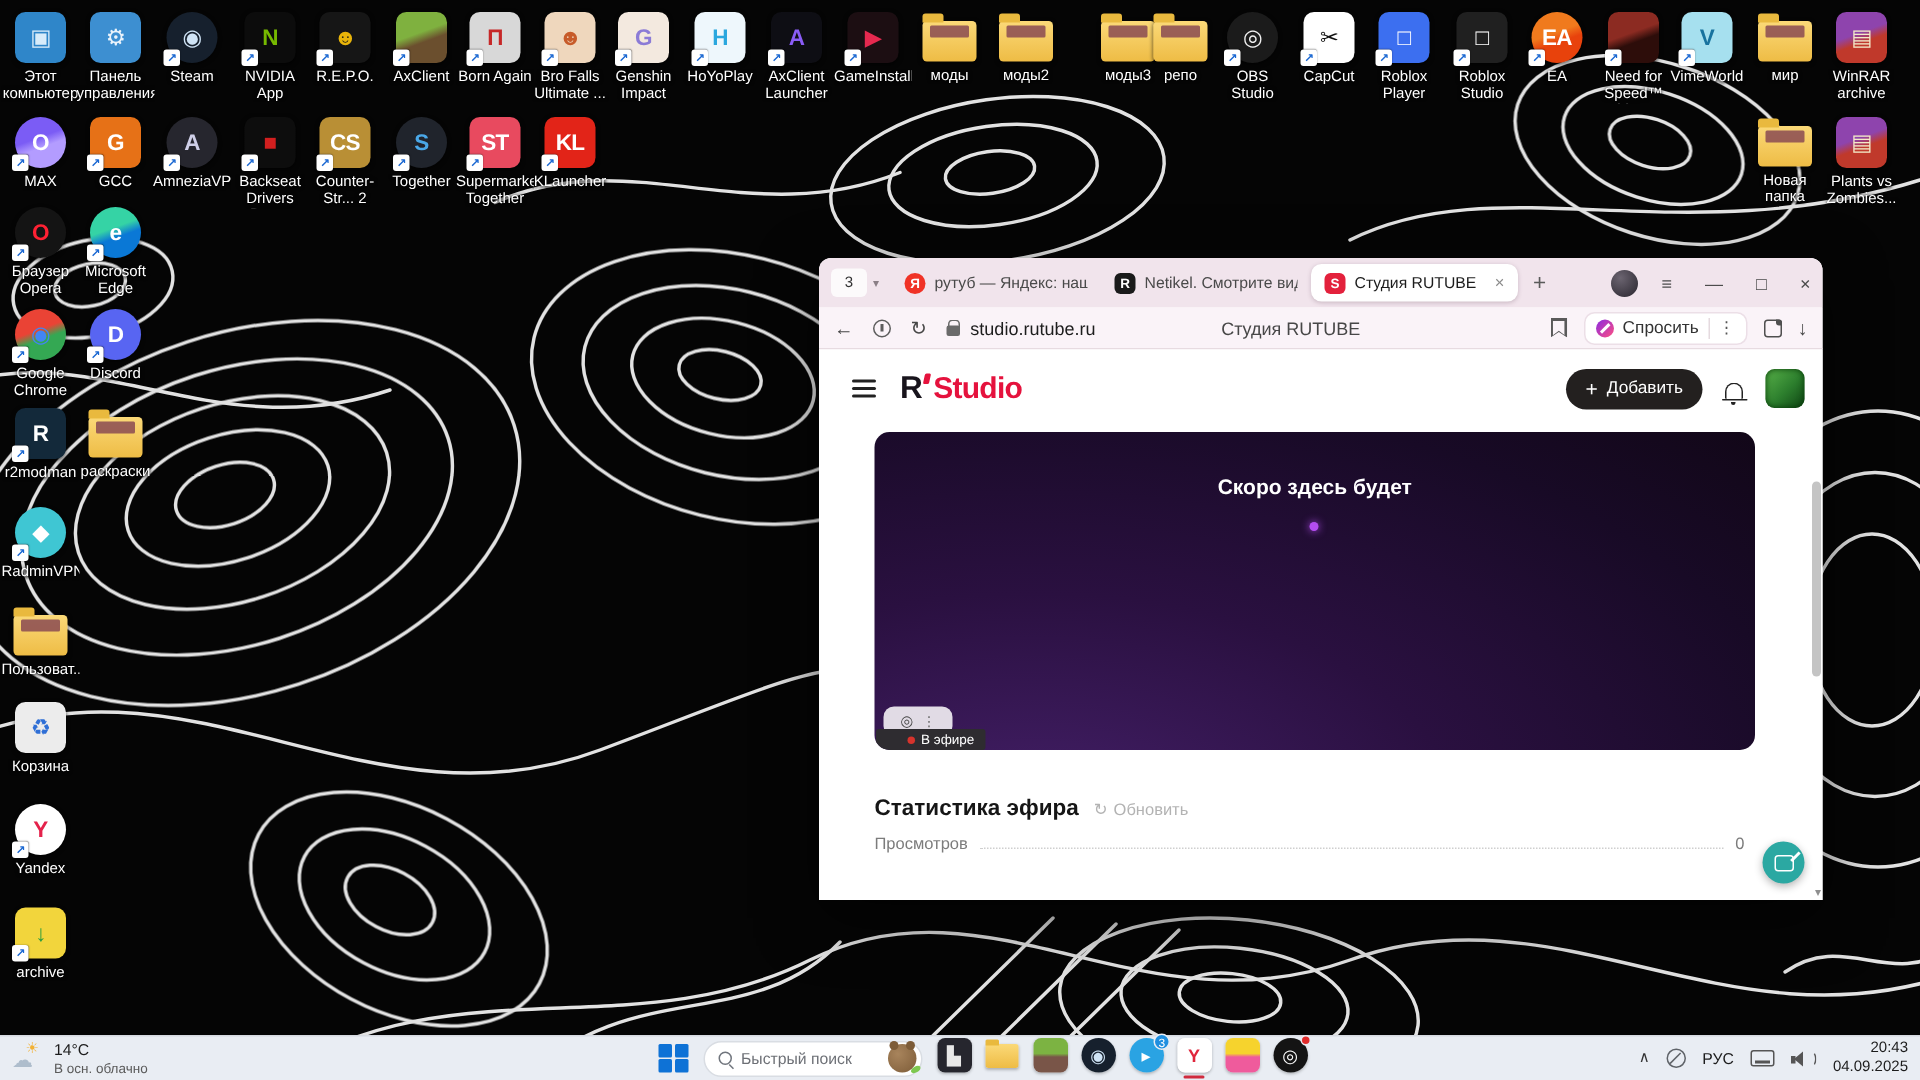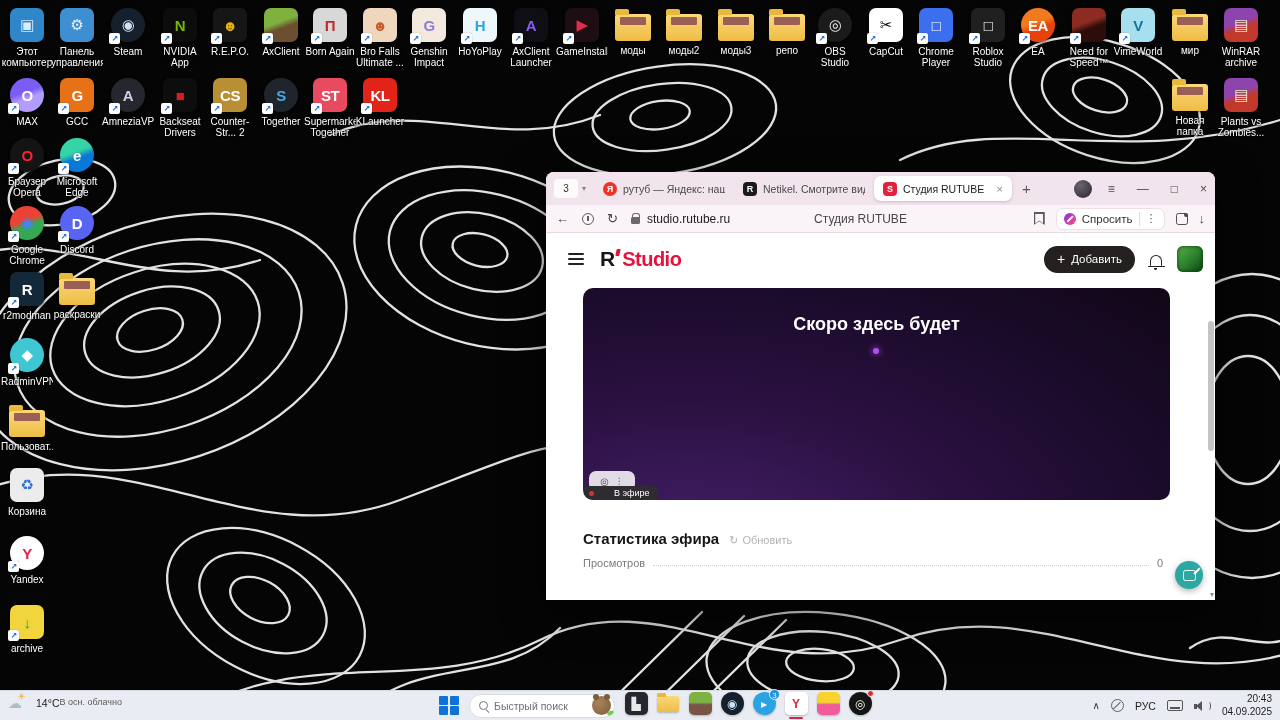--- a/index.html
+++ b/index.html
@@ -332,7 +332,7 @@
         <div class="dicon-label">моды2</div>
       </div>
 
-      <div class="dicon" style="left: 710px; top: 8px;">
+      <div class="dicon" style="left: 726px; top: 8px;">
         <div class="dicon-art folder">
           <span class="dicon-glyph"></span>
 

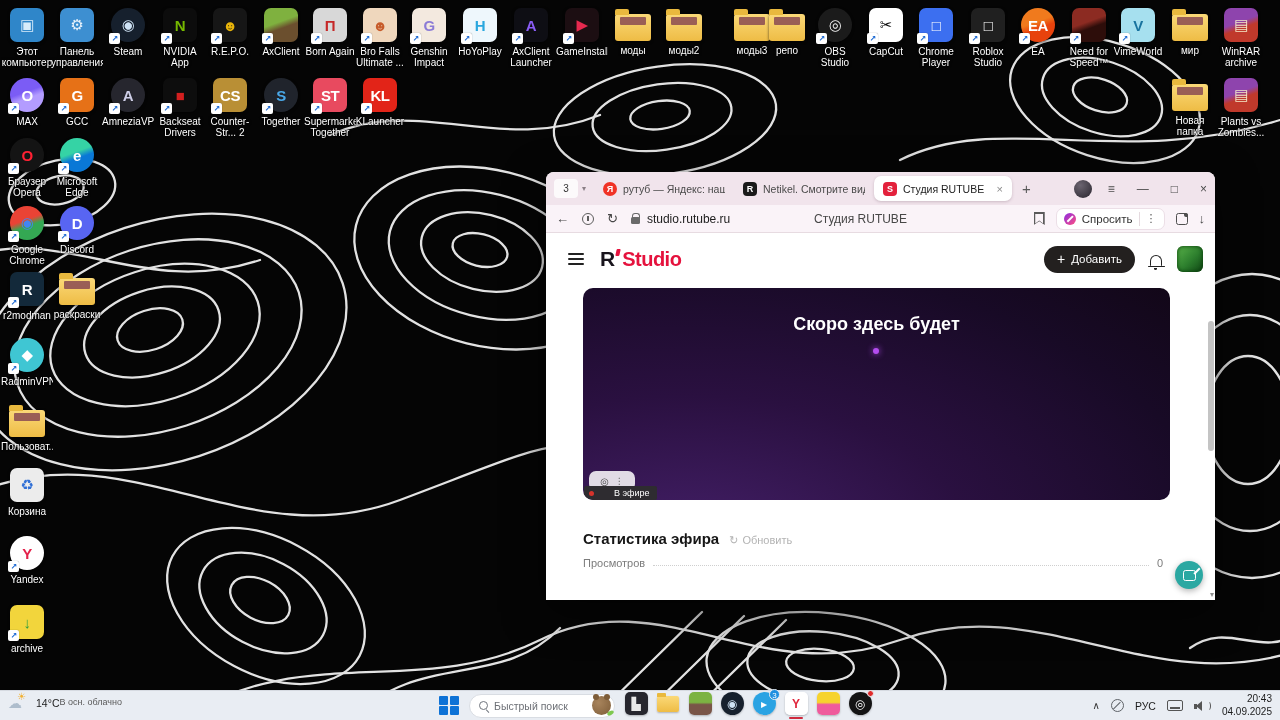--- a/index.html
+++ b/index.html
@@ -369,7 +369,7 @@
           <span class="dicon-glyph">□</span>
           <span class="dicon-arrow">↗</span>
         </div>
-        <div class="dicon-label">Chrome Player</div>
+        <div class="dicon-label">Roblox Player</div>
       </div>
 
       <div class="dicon" style="left: 962px; top: 8px;">

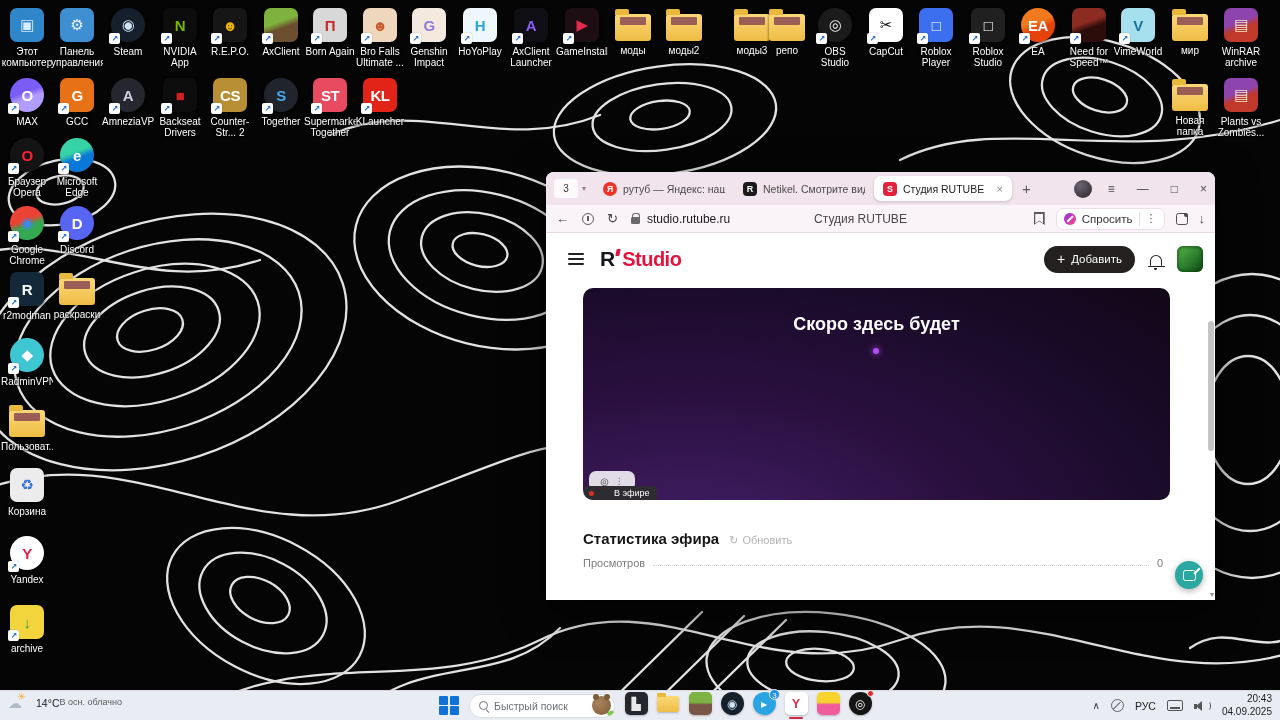--- a/index.html
+++ b/index.html
@@ -96,7 +96,7 @@
   
   .preview { position:absolute; left:37px; top:55px; width:587px; height:212px; border-radius:10px; overflow:hidden;
     background:radial-gradient(ellipse at 18% 125%, #45206a 0%, #2a1040 42%, #180a26 78%, #120718 100%); }
-  .pv-text { position:absolute; left:0; right:0; top:26px; text-align:center; color:#fff; font-size:18px; font-weight:600; line-height:20px; }
+  .pv-text { position:absolute; left:0; right:0; top:26px; text-align:center; color:#fff; font-size:14px; font-weight:600; line-height:20px; }
   .pv-dot { position:absolute; left:290px; top:60px; width:6px; height:6px; border-radius:50%; background:#b44df0; box-shadow:0 0 6px #b44df0; }
   .pv-pill { position:absolute; left:6px; top:183px; width:46px; height:20px; background:rgba(240,237,242,.92); border-radius:7px;
     display:flex; align-items:center; justify-content:center; gap:6px; }

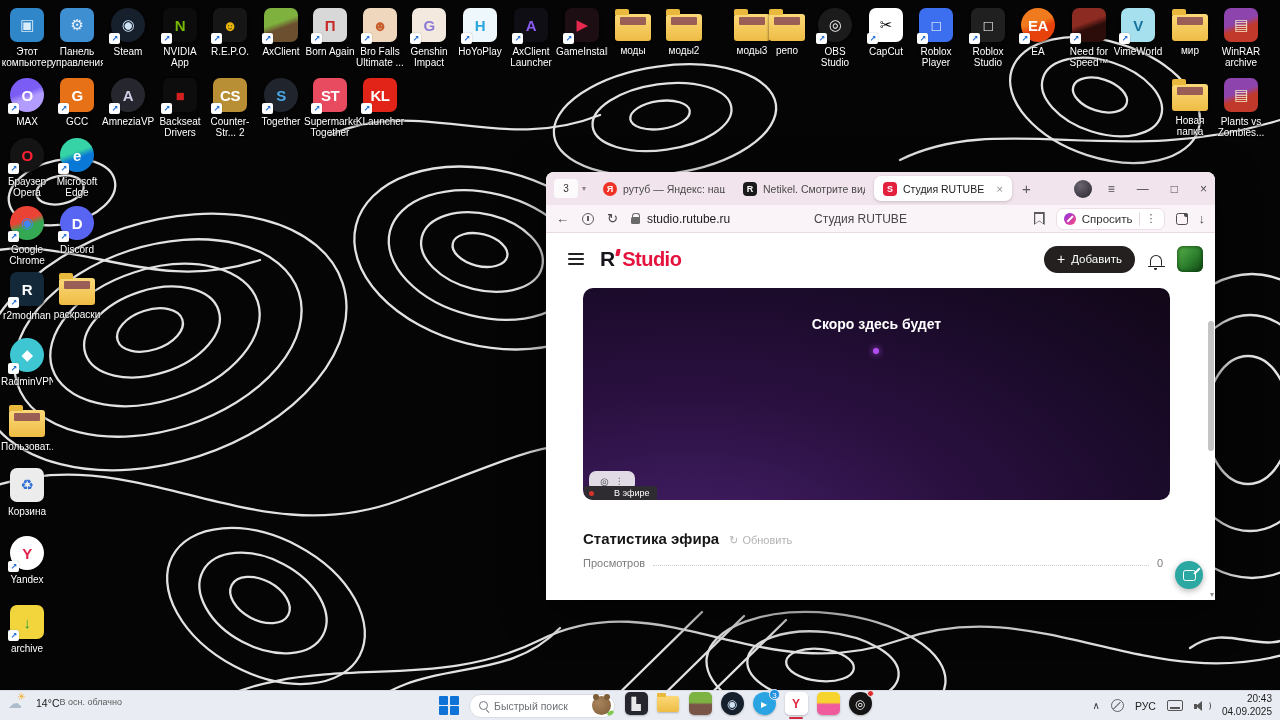--- a/index.html
+++ b/index.html
@@ -102,8 +102,8 @@
     display:flex; align-items:center; justify-content:center; gap:6px; }
   .pv-eye { font-size:10px; color:#4a4a4a; }
   .pv-dots { font-size:9px; color:#666; }
-  .live-badge { position:absolute; left:1px; top:198px; background:#2e2c30; border-radius:2px; padding:2px 7px 2px 5px;
-    display:flex; align-items:center; gap:20px; }
+  .live-badge { position:absolute; left:1px; top:198px; background:#2e2c30; border-radius:2px; padding:2px 7px 2px 21px;
+    display:flex; align-items:center; gap:4px; }
   .live-dot { width:5px; height:5px; border-radius:50%; background:#d6332c; }
   .live-label { font-size:9px; color:#fff; }
 

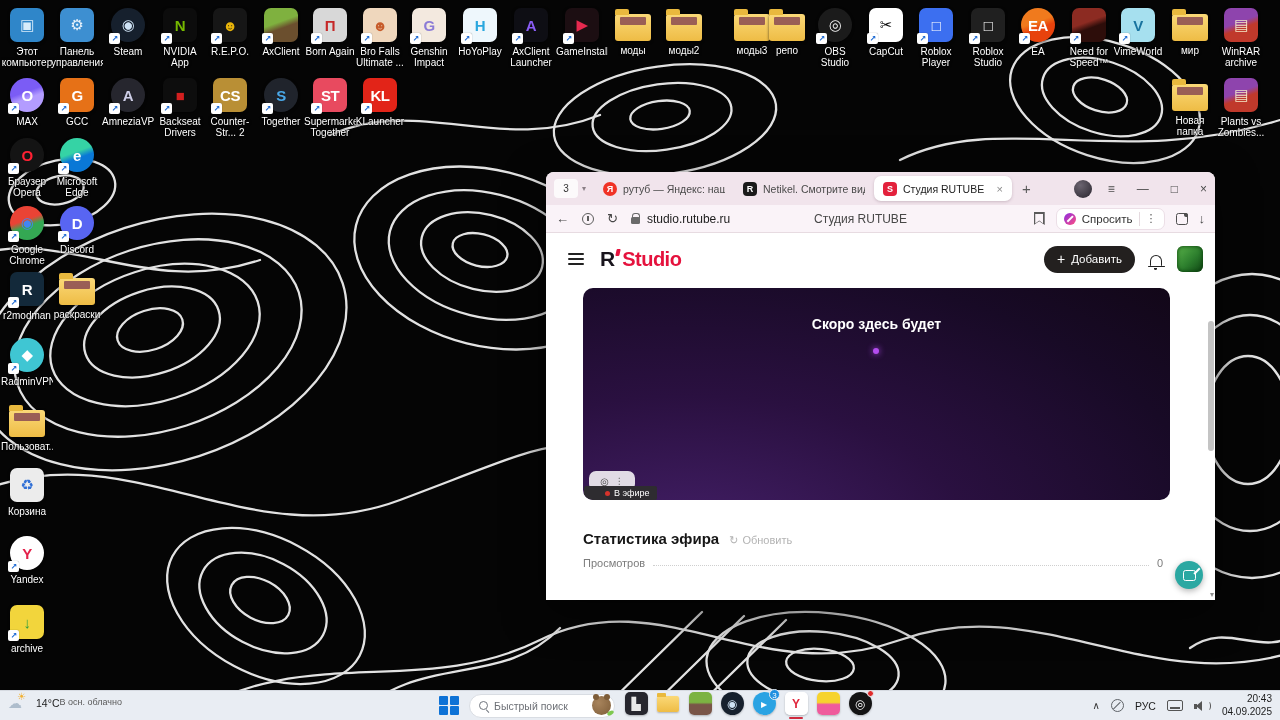--- a/index.html
+++ b/index.html
@@ -130,7 +130,7 @@
   .wx { position:relative; width:22px; height:18px; }
   .wx-sun { position:absolute; left:9px; top:-3px; color:#f2b134; font-size:10px; }
   .wx-cloud { position:absolute; left:0; top:1px; color:#aebdcc; font-size:14px; }
-  .wx-texts { display:flex; flex-direction:row; line-height:1.2; }
+  .wx-texts { display:flex; flex-direction:column; line-height:1.2; }
   .wx-temp { font-size:10.5px; color:#1c1c1c; }
   .wx-cond { font-size:9px; color:#5a5a5a; }
   .tb-center { position:absolute; left:438px; top:0; bottom:0; display:flex; align-items:center; gap:9px; }

